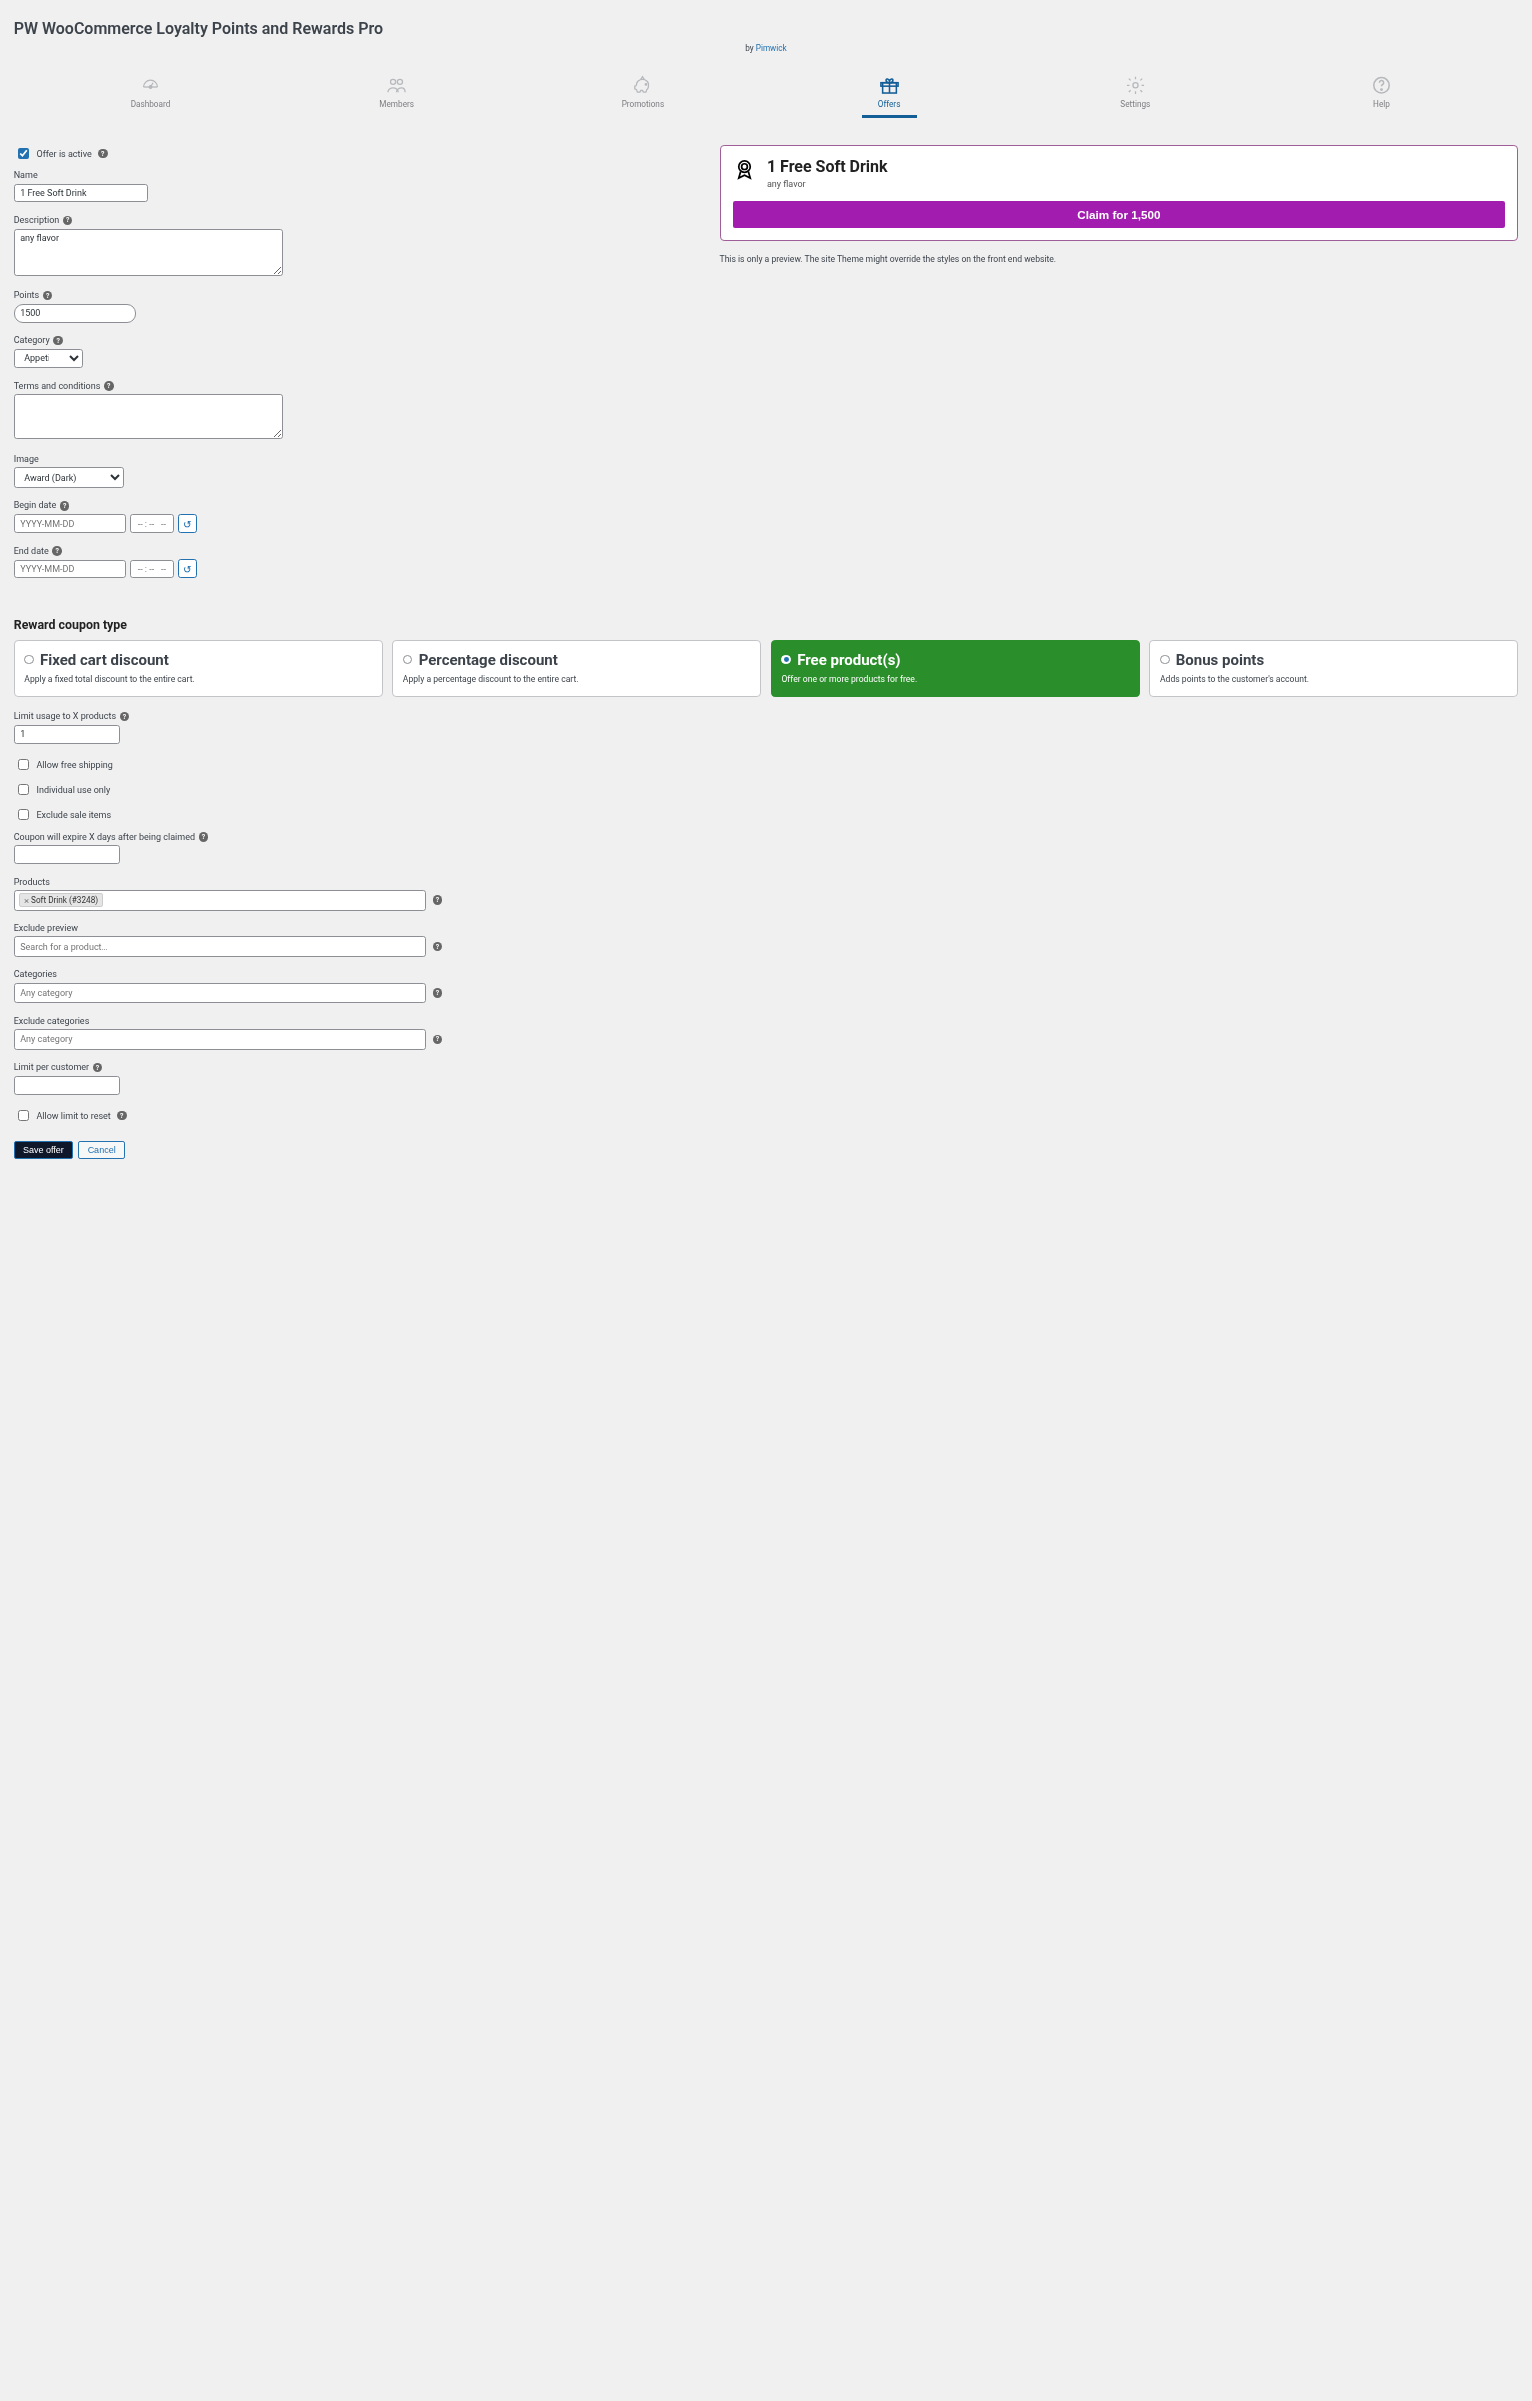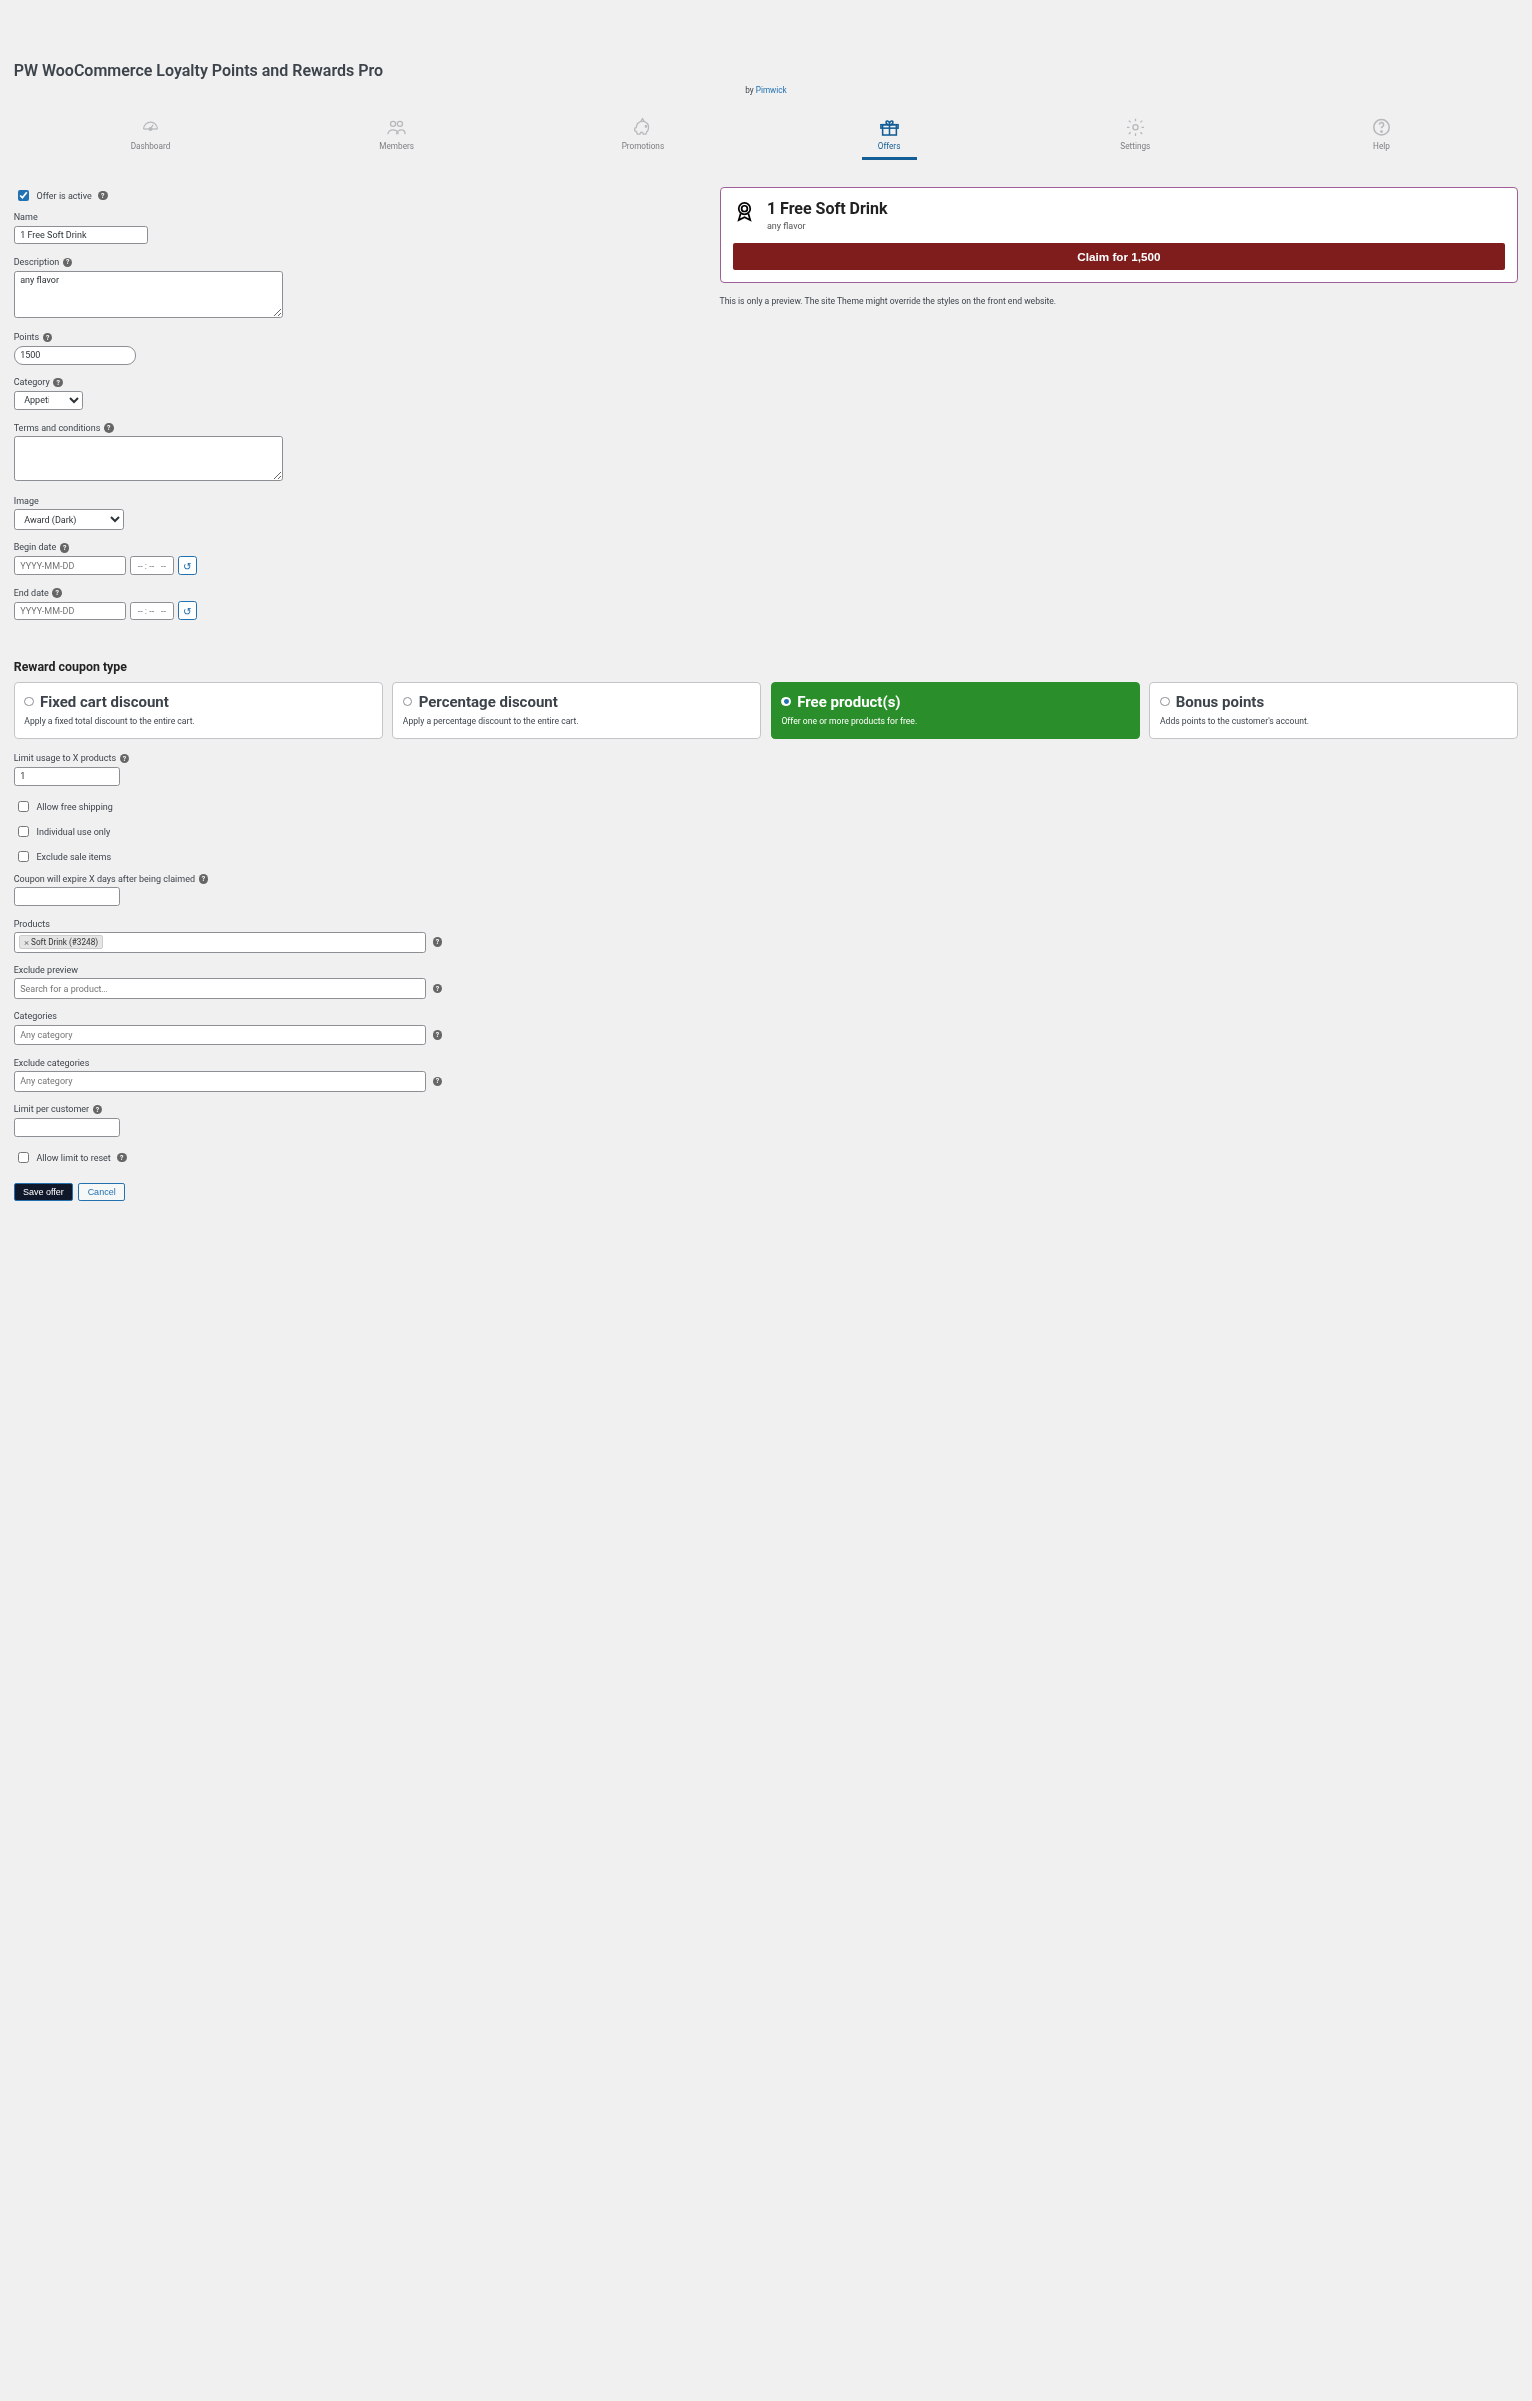--- a/index.html
+++ b/index.html
@@ -11,7 +11,7 @@
     font-size: 9px;
     color: #3c434a;
   }
-  .container { padding: 13.7px 13.7px 27.5px 13.7px; margin-top: 42px; }
+  .container { padding: 13.7px 13.7px 27.5px 13.7px; }
   .page-title {
     font-size: 16px;
     font-weight: 600;

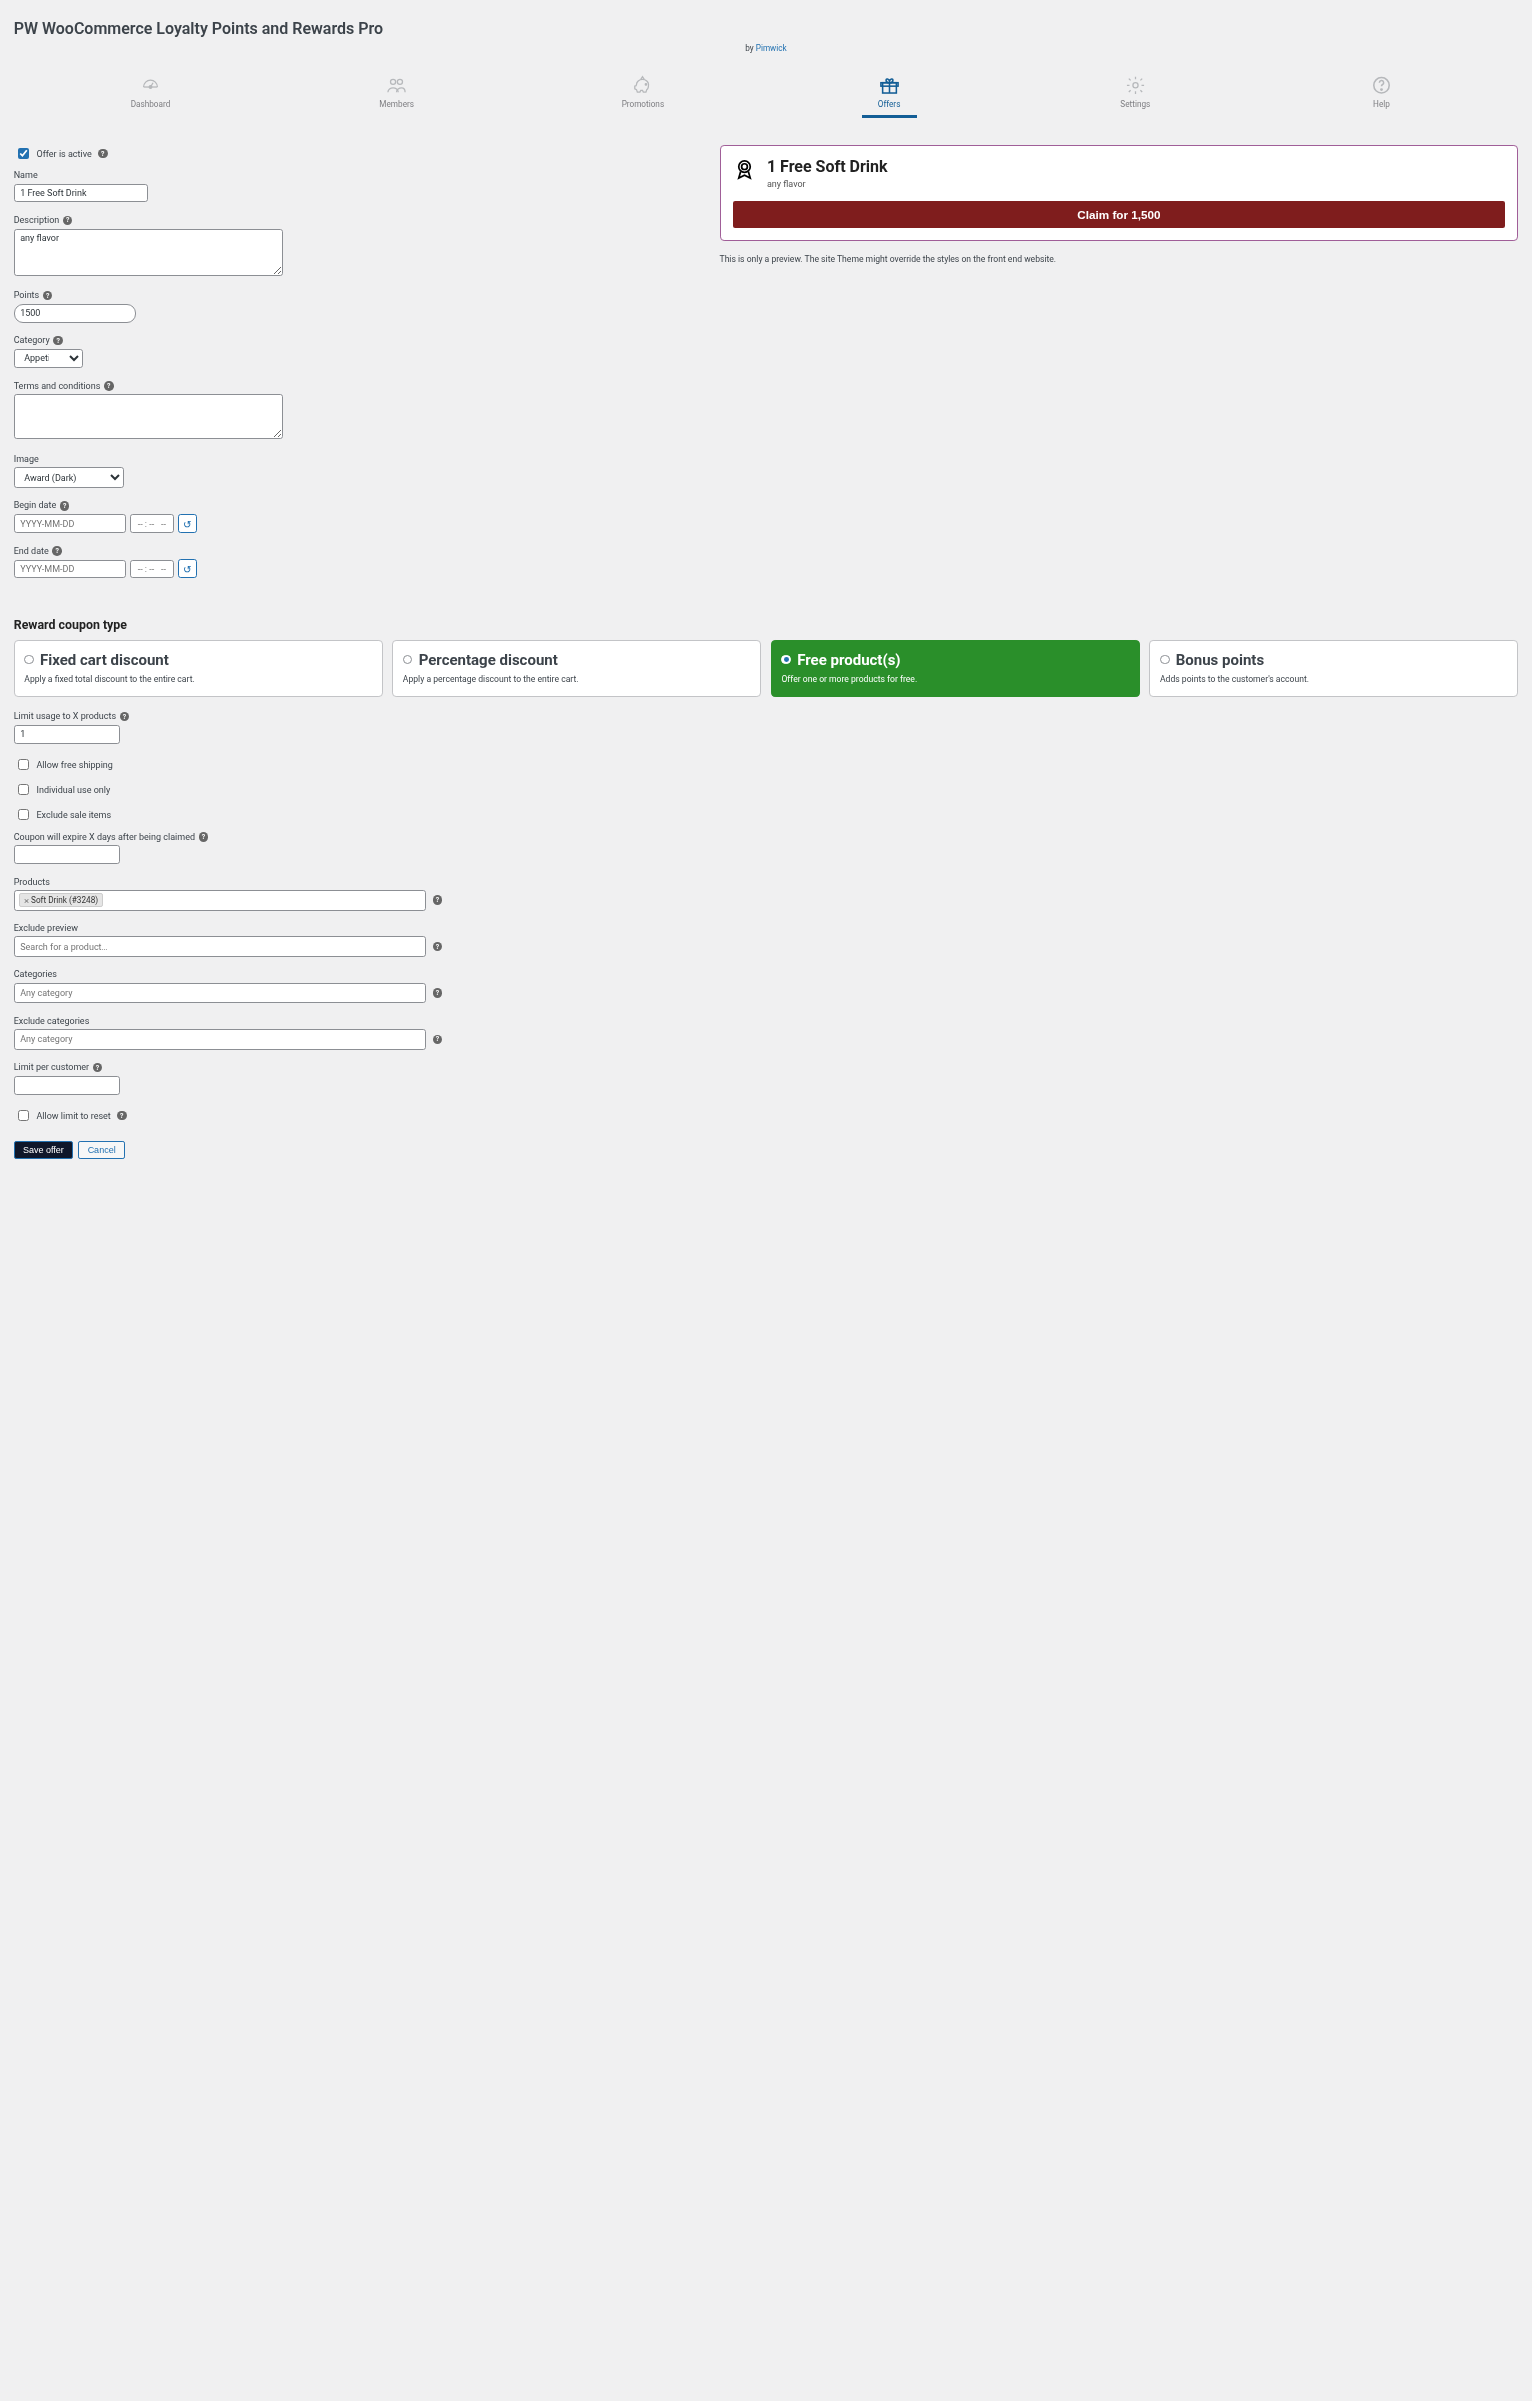--- a/index.html
+++ b/index.html
@@ -142,7 +142,7 @@
   .preview-sub { font-size: 9px; color: #555; margin-top: 2.7px; }
   .claim-btn {
     width: 100%;
-    background: #7f1d1d;
+    background: #a21caf;
     color: #fff;
     font-size: 11.7px;
     font-weight: 600;

